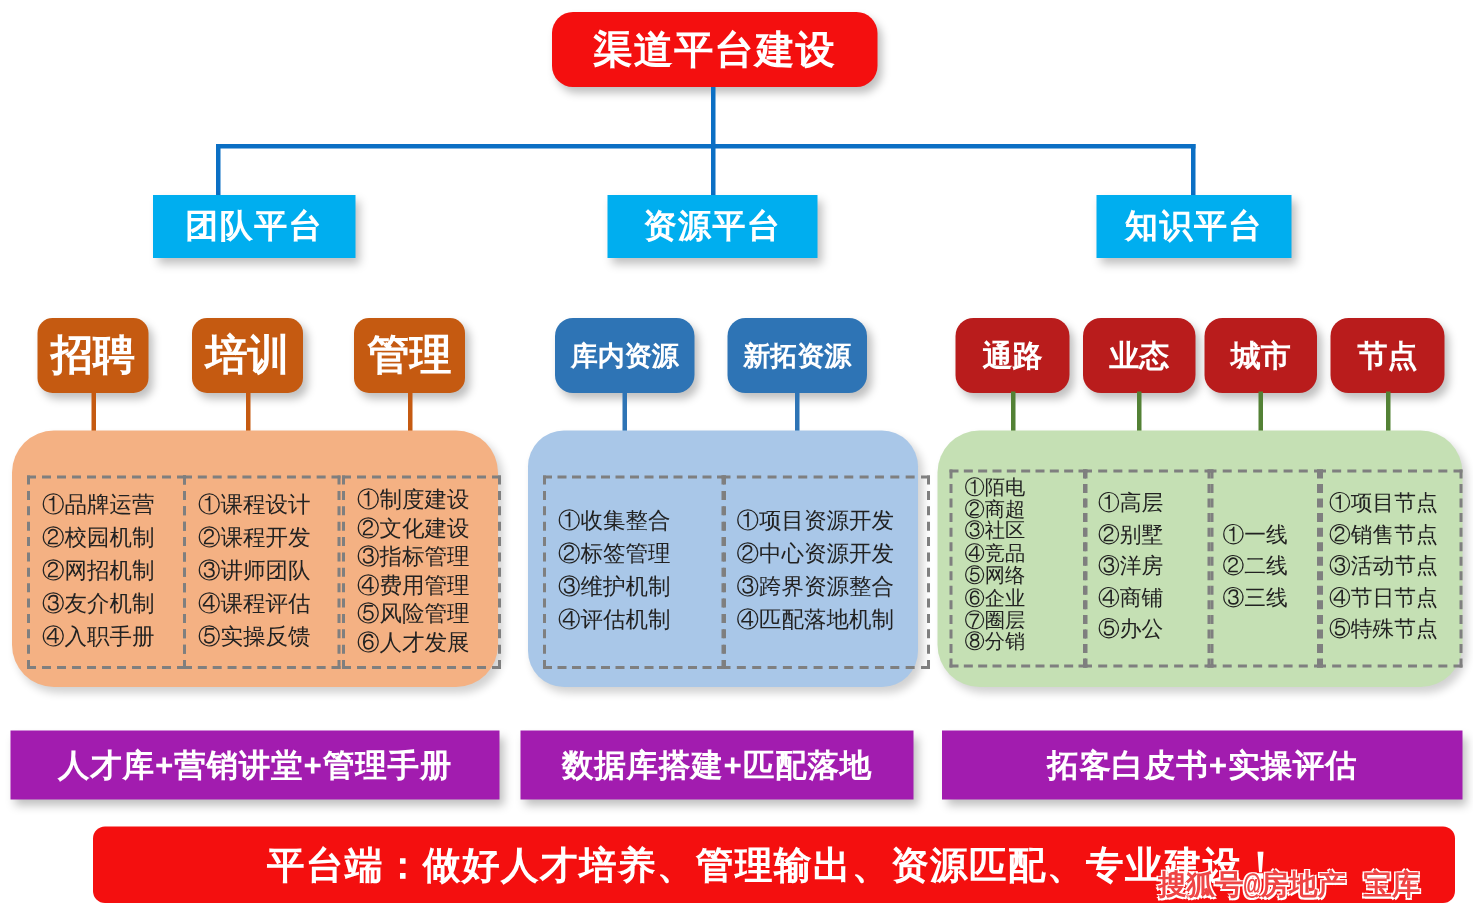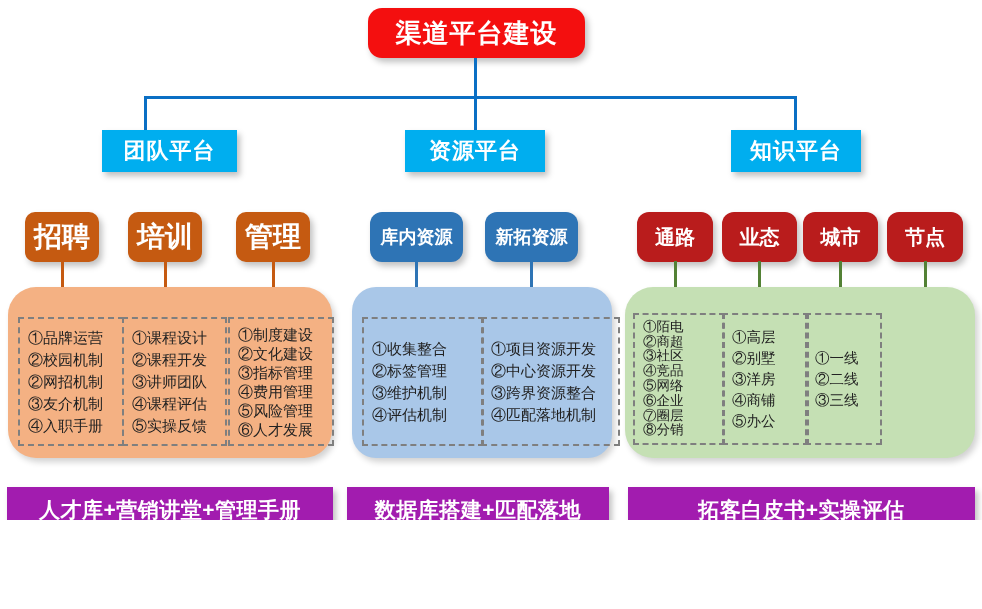--- a/index.html
+++ b/index.html
@@ -4,8 +4,8 @@
 <style>
   html,body{margin:0;padding:0;background:#fff;}
   #stage{
-    position:relative;width:982px;height:520px;background:#ffffff;overflow:hidden;
-    font-family:Liberation Sans, sans-serif;
+    position:relative;width:982px;height:609px;background:#ffffff;overflow:hidden;
+    font-family:Liberation Mono, monospace;
   }
   .box{position:absolute;box-sizing:border-box;display:flex;align-items:center;justify-content:center;
        color:#fff;font-weight:bold;text-align:center;}

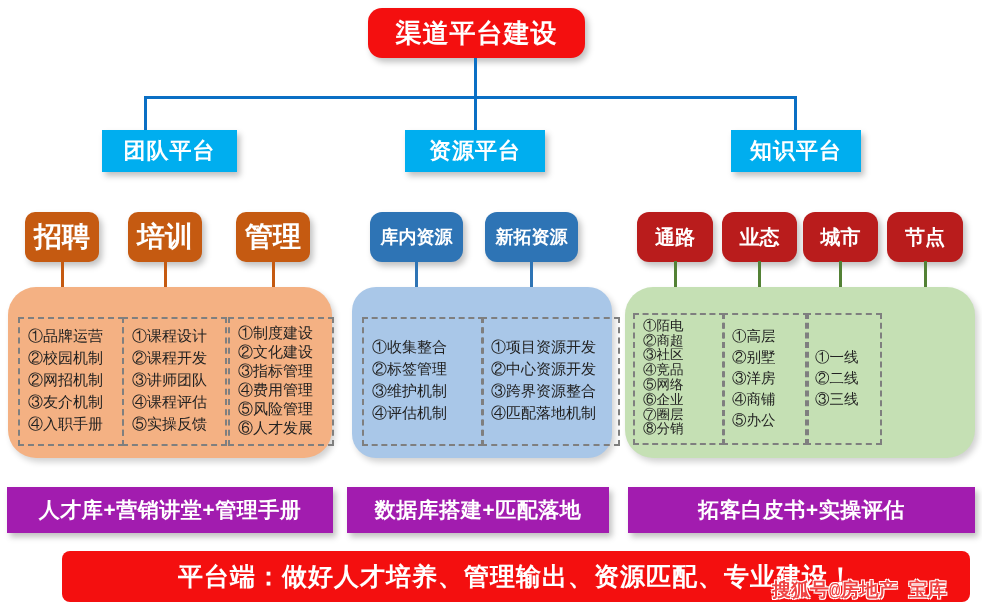--- a/index.html
+++ b/index.html
@@ -179,6 +179,13 @@
       <div class="li">②二线</div>
       <div class="li">③三线</div>
     </div>
+  <div class="dash d-k4">
+      <div class="li">①项目节点</div>
+      <div class="li">②销售节点</div>
+      <div class="li">③活动节点</div>
+      <div class="li">④节日节点</div>
+      <div class="li">⑤特殊节点</div>
+    </div>
 
   <div class="box summary sum-team shadow">人才库+营销讲堂+管理手册</div>
   <div class="box summary sum-res shadow">数据库搭建+匹配落地</div>

